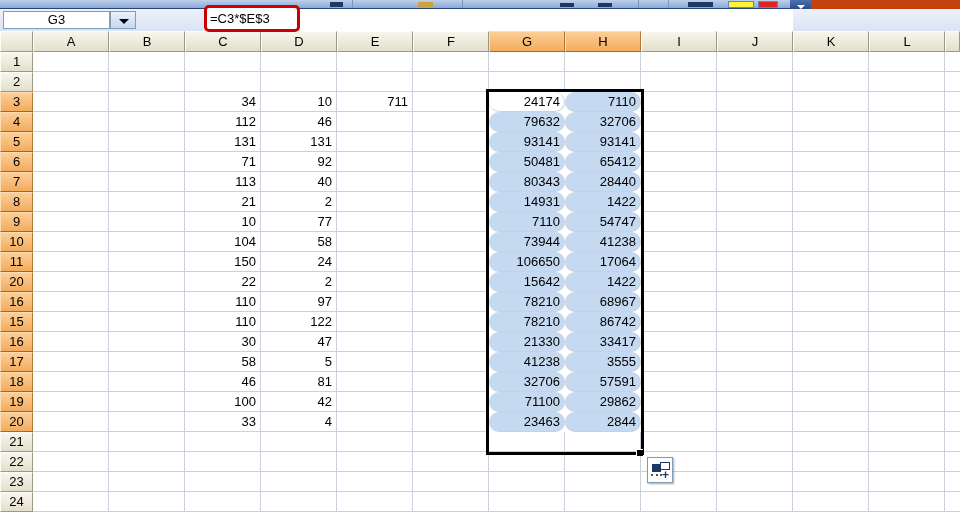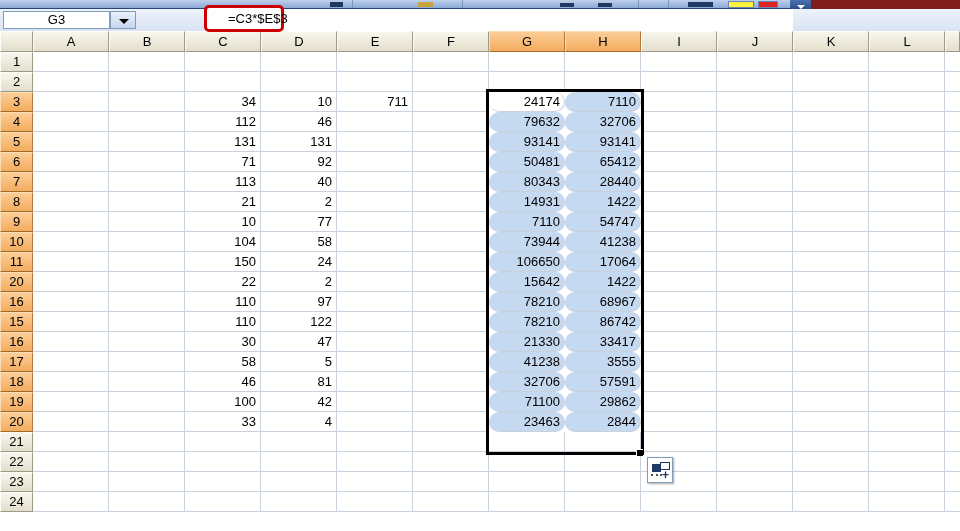--- a/index.html
+++ b/index.html
@@ -5,7 +5,7 @@
   * { margin:0; padding:0; box-sizing:border-box; }
   html,body { width:960px; height:531px; overflow:hidden; }
   body { font-family:"Liberation Sans", sans-serif; font-size:13px; background:#E9EFF9; }
-  #app { position:relative; width:960px; height:531px; overflow:hidden; background:#7f1d1d; }
+  #app { position:relative; width:960px; height:531px; overflow:hidden; background:#c2410c; }
 
   
   #toolbar-strip { position:absolute; left:0; top:0; width:811px; height:9px;

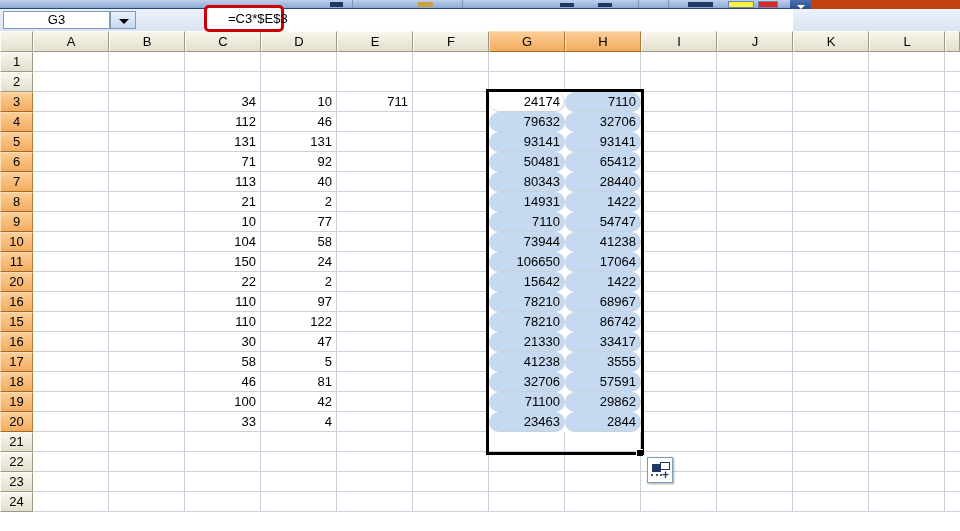--- a/index.html
+++ b/index.html
@@ -33,9 +33,9 @@
     font-family:"Liberation Serif", serif; font-style:italic; font-weight:bold;
     font-size:15px; color:#3C4B63; line-height:18px; text-align:center;margin-top:20px; }
   #formula-input { position:absolute; left:204px; top:0; width:589px; height:22px; background:#FFFFFF; }
-  #formula-annotation { position:absolute; left:204px; top:-4px; width:80px; height:27px;
+  #formula-annotation { position:absolute; left:204px; top:-4px; width:96px; height:27px;
     border:3px solid #CC0000; border-radius:5px; background:#FFFFFF;
-    line-height:21px; padding-left:21px; color:#000; z-index:5; }
+    line-height:21px; padding-left:3px; color:#000; z-index:5; }
 
   
   #sheet { position:absolute; left:0; top:31px; width:960px; height:500px; background:#FFFFFF; }

